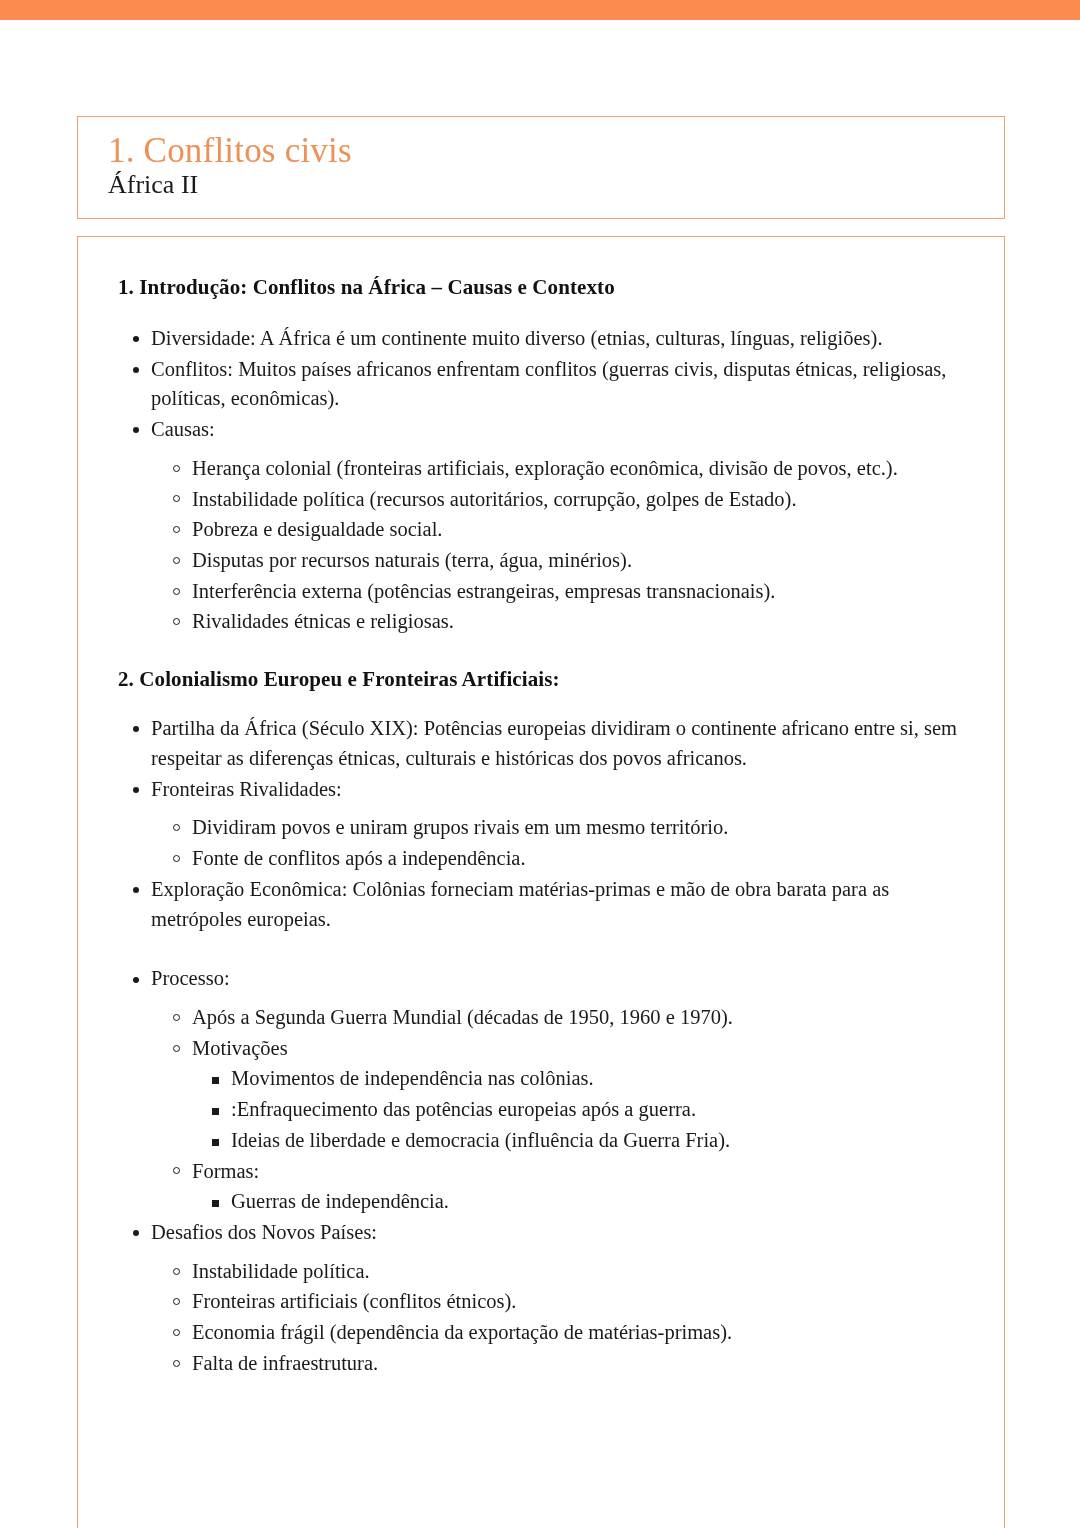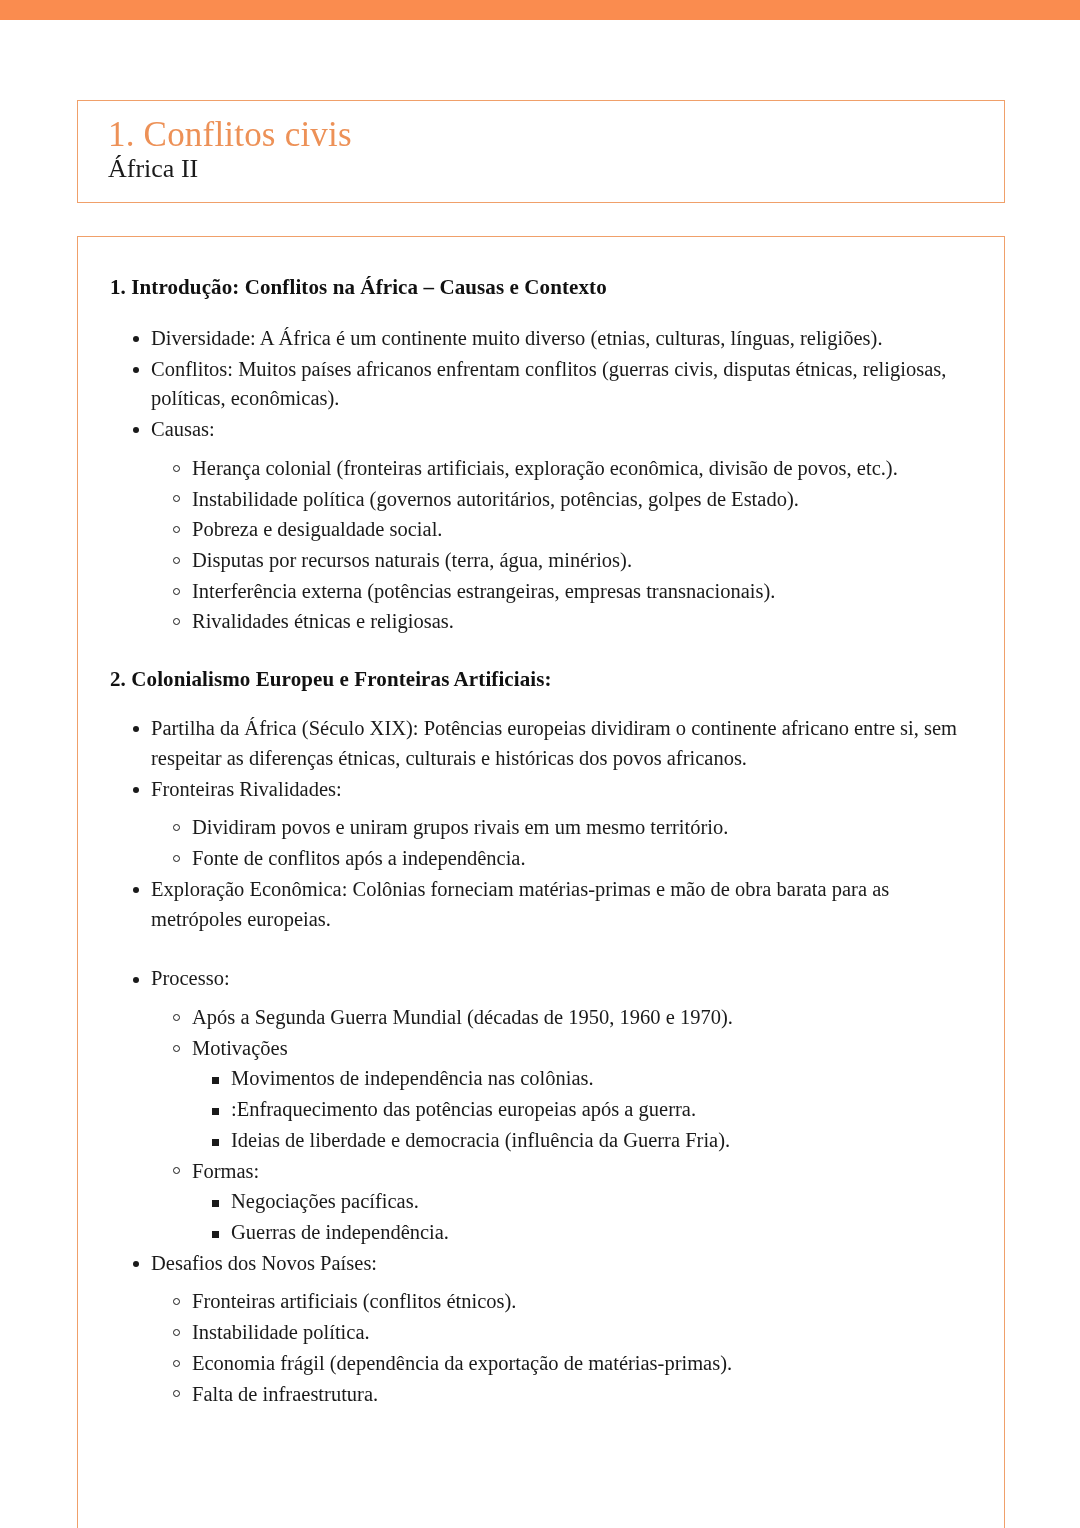--- a/index.html
+++ b/index.html
@@ -42,7 +42,7 @@
   .title-box {
     position: absolute;
     left: 77px;
-    top: 80px;
+    top: 96px;
     width: 928px;
     height: 103px;
     border: 1.5px solid #f0a06a;

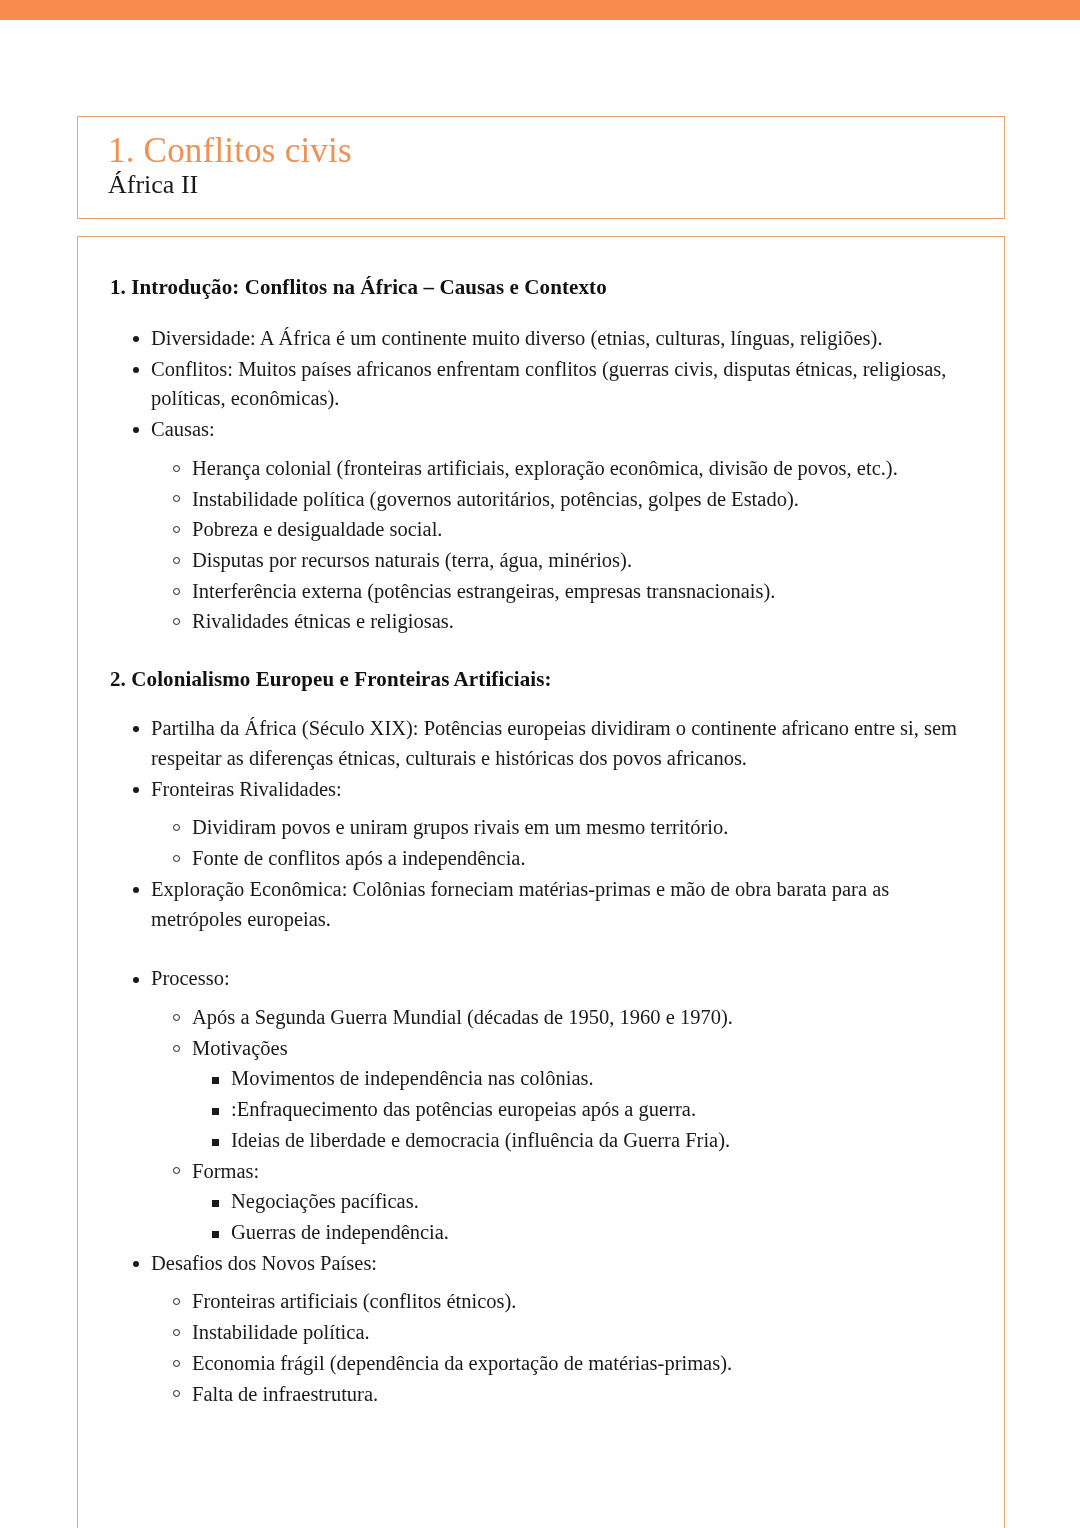--- a/index.html
+++ b/index.html
@@ -91,7 +91,7 @@
     font-size: 21px;
     font-weight: bold;
     color: #111111;
-    margin: 0 0 22px 4px;
+    margin: 0 0 22px 12px;
     letter-spacing: 0.1px;
   }
   .section + .section {

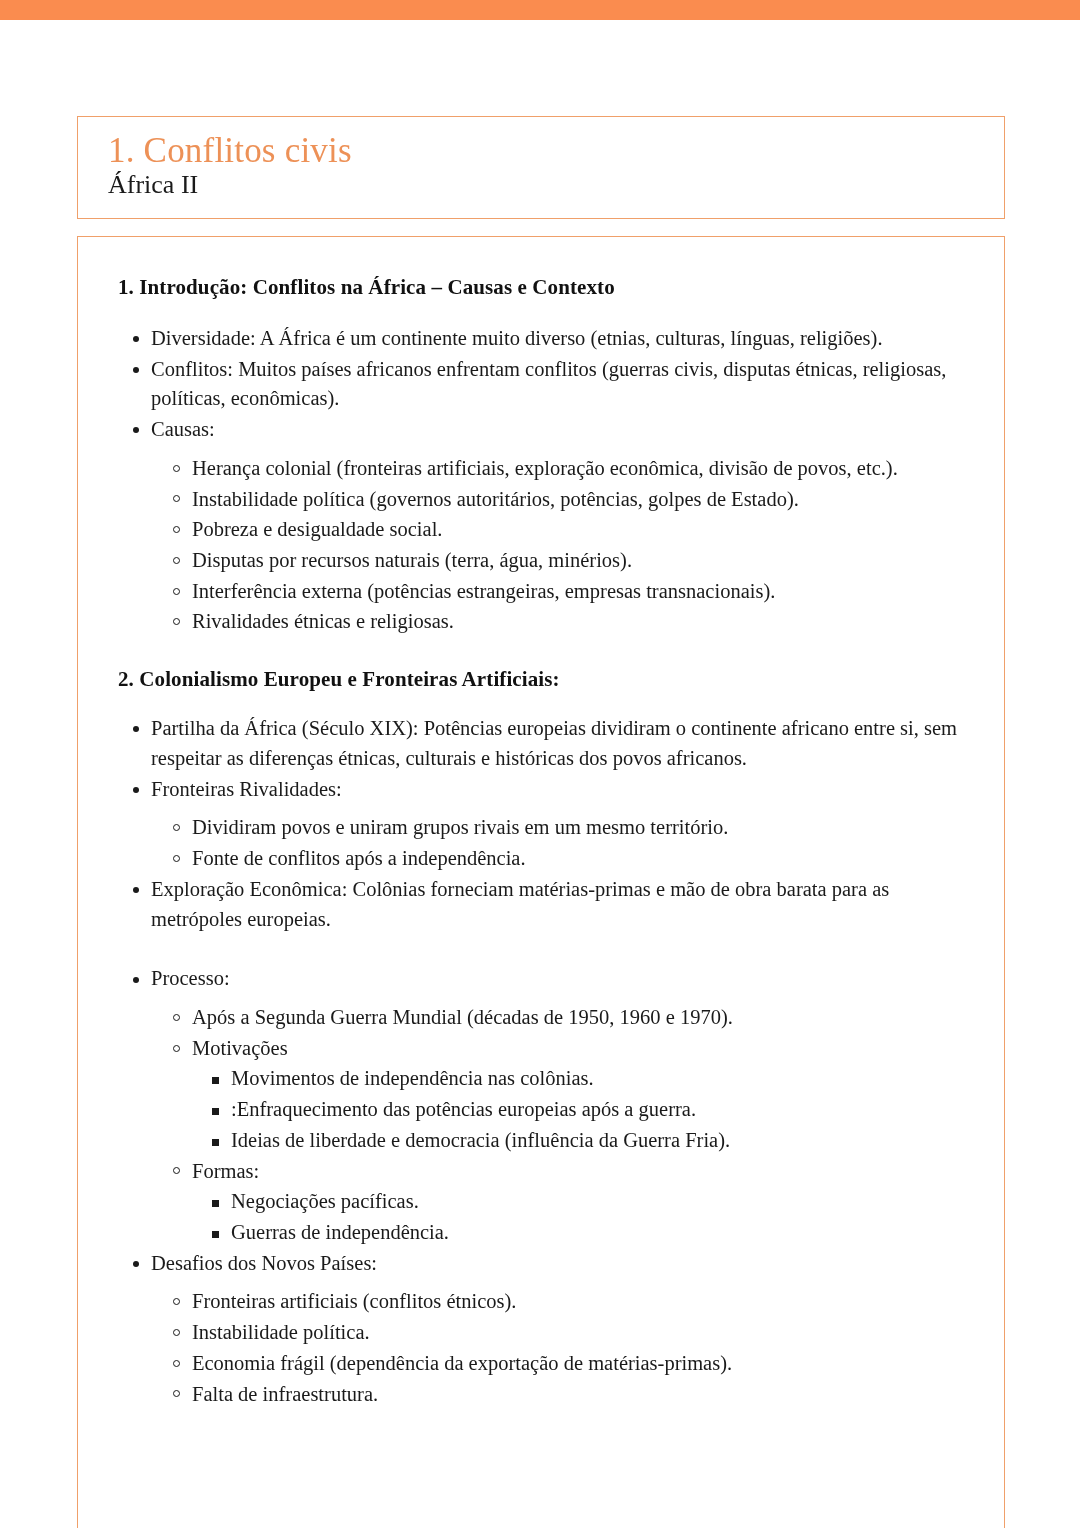--- a/index.html
+++ b/index.html
@@ -210,7 +210,7 @@
                   </li>
                   <li>
                     <span class="marker"></span>
-                    <span class="li-text">Instabilidade política (governos autoritários, potências, golpes de Estado).</span>
+                    <span class="li-text">Instabilidade política (recursos autoritários, corrupção, golpes de Estado).</span>
                   </li>
                   <li>
                     <span class="marker"></span>

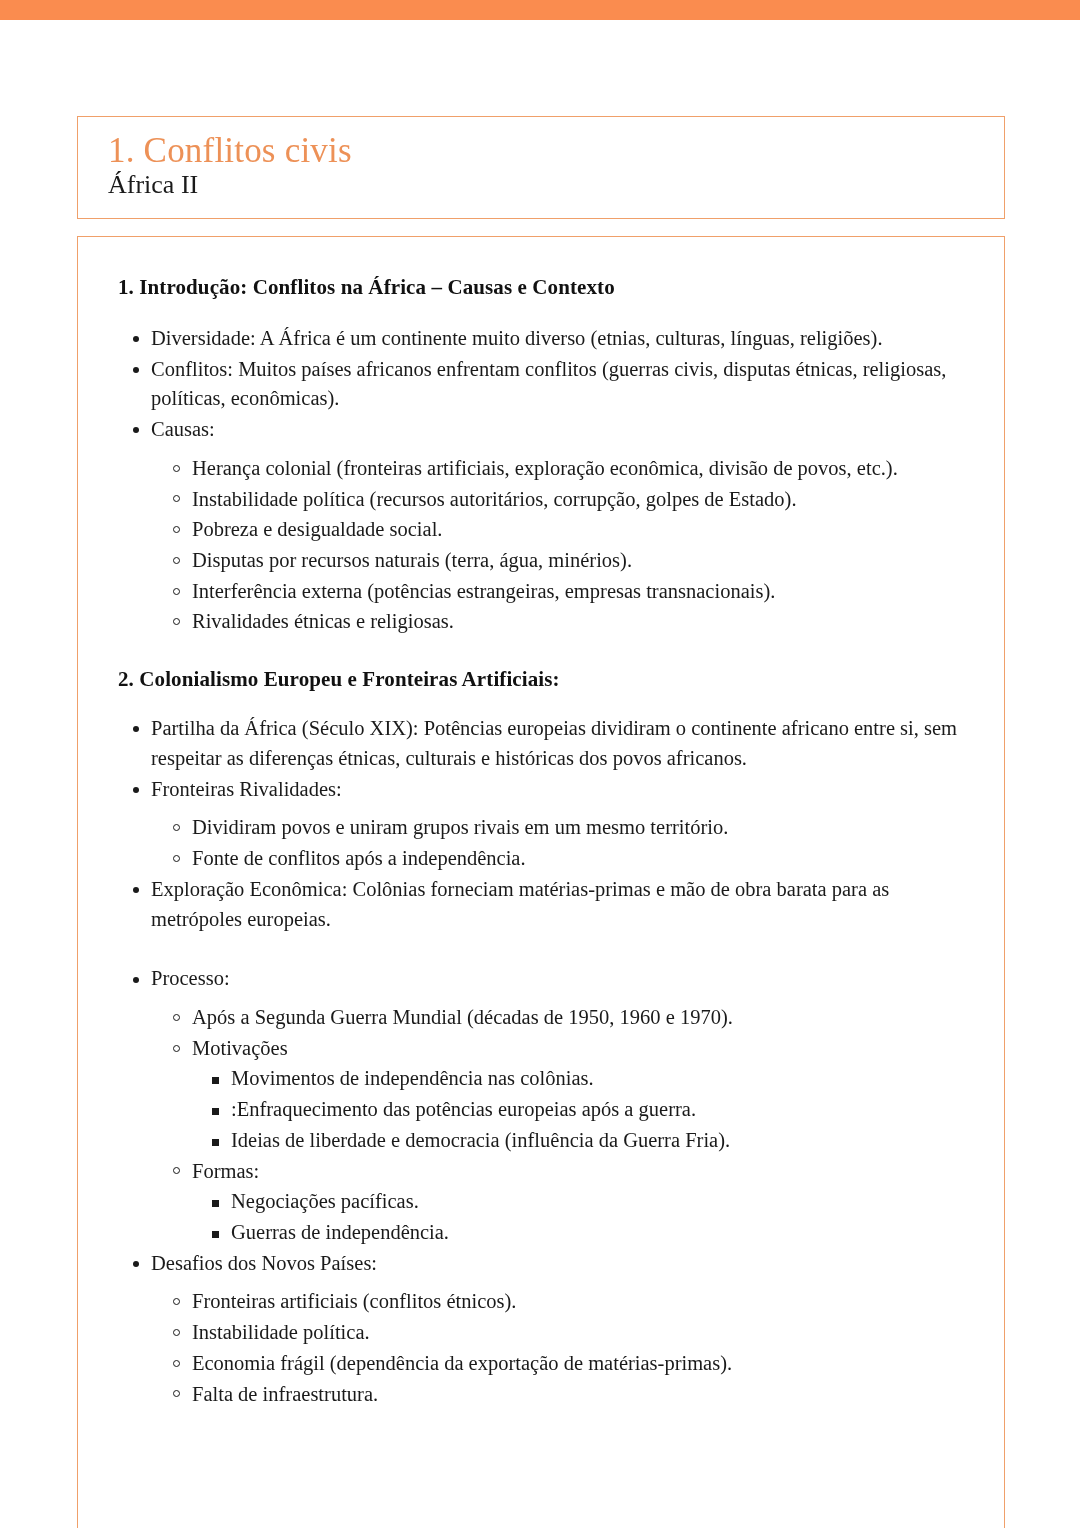--- a/index.html
+++ b/index.html
@@ -293,10 +293,6 @@
                     <ul class="lvl3">
                       <li>
                         <span class="marker"></span>
-                        <span class="li-text">Negociações pacíficas.</span>
-                      </li>
-                      <li>
-                        <span class="marker"></span>
                         <span class="li-text">Guerras de independência.</span>
                       </li>
                     </ul>

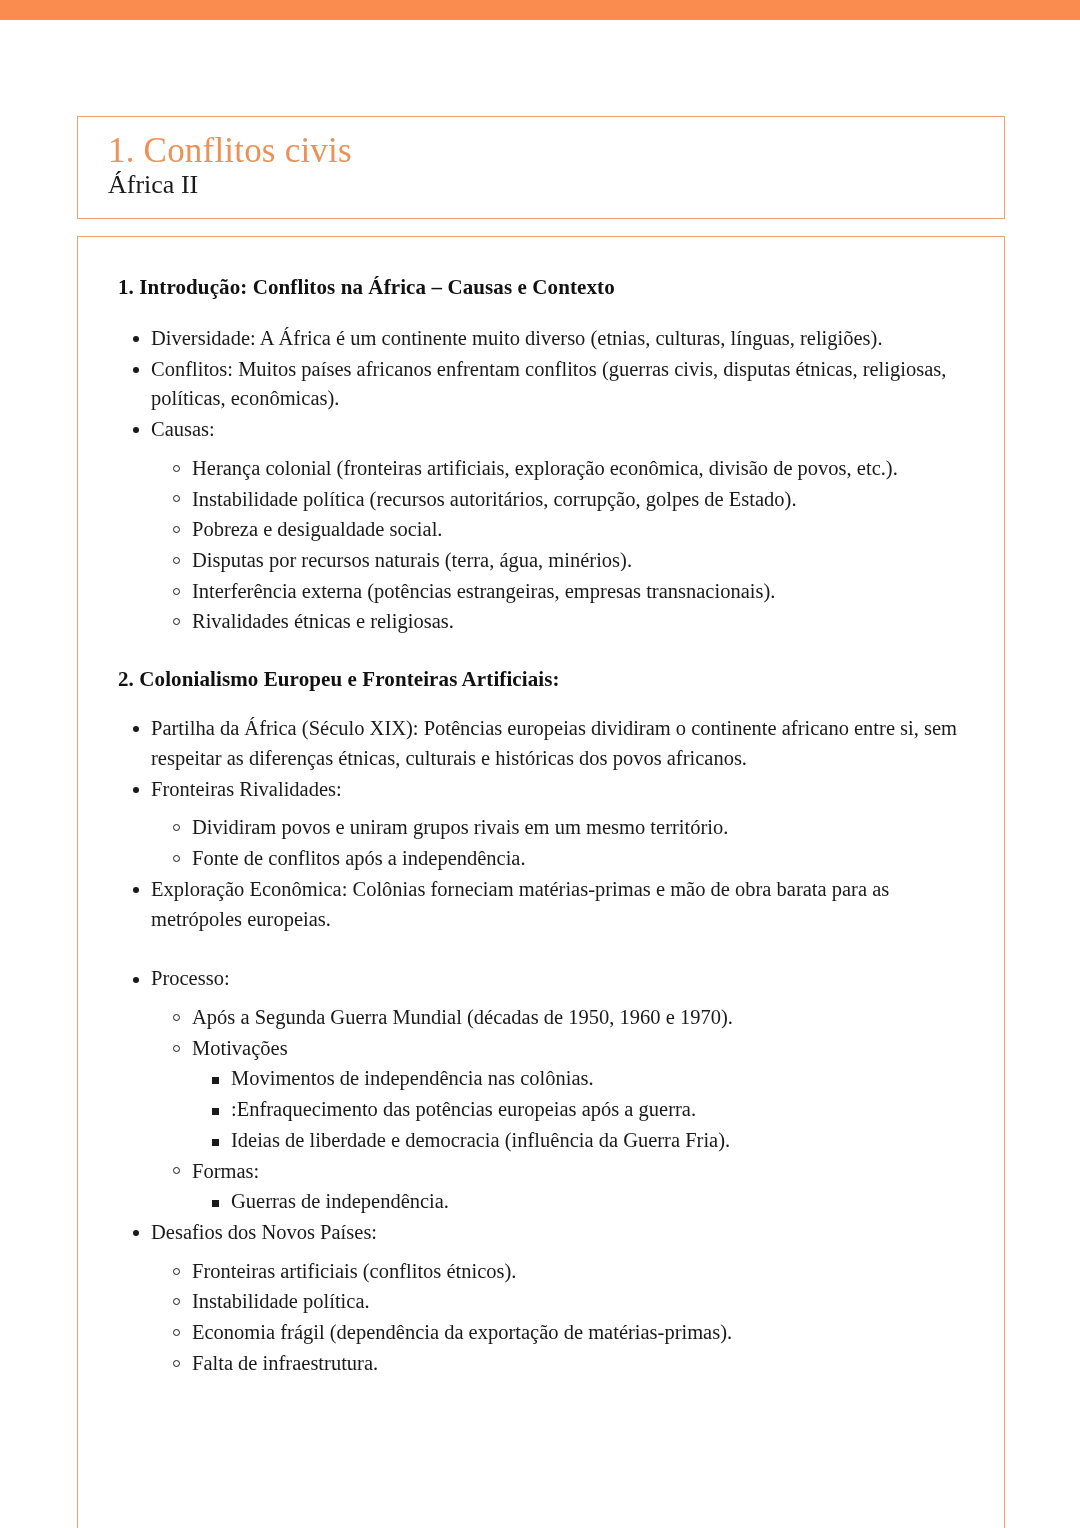--- a/index.html
+++ b/index.html
@@ -305,11 +305,11 @@
                 <ul class="lvl2">
                   <li>
                     <span class="marker"></span>
+                    <span class="li-text">Instabilidade política.</span>
+                  </li>
+                  <li>
+                    <span class="marker"></span>
                     <span class="li-text">Fronteiras artificiais (conflitos étnicos).</span>
-                  </li>
-                  <li>
-                    <span class="marker"></span>
-                    <span class="li-text">Instabilidade política.</span>
                   </li>
                   <li>
                     <span class="marker"></span>

